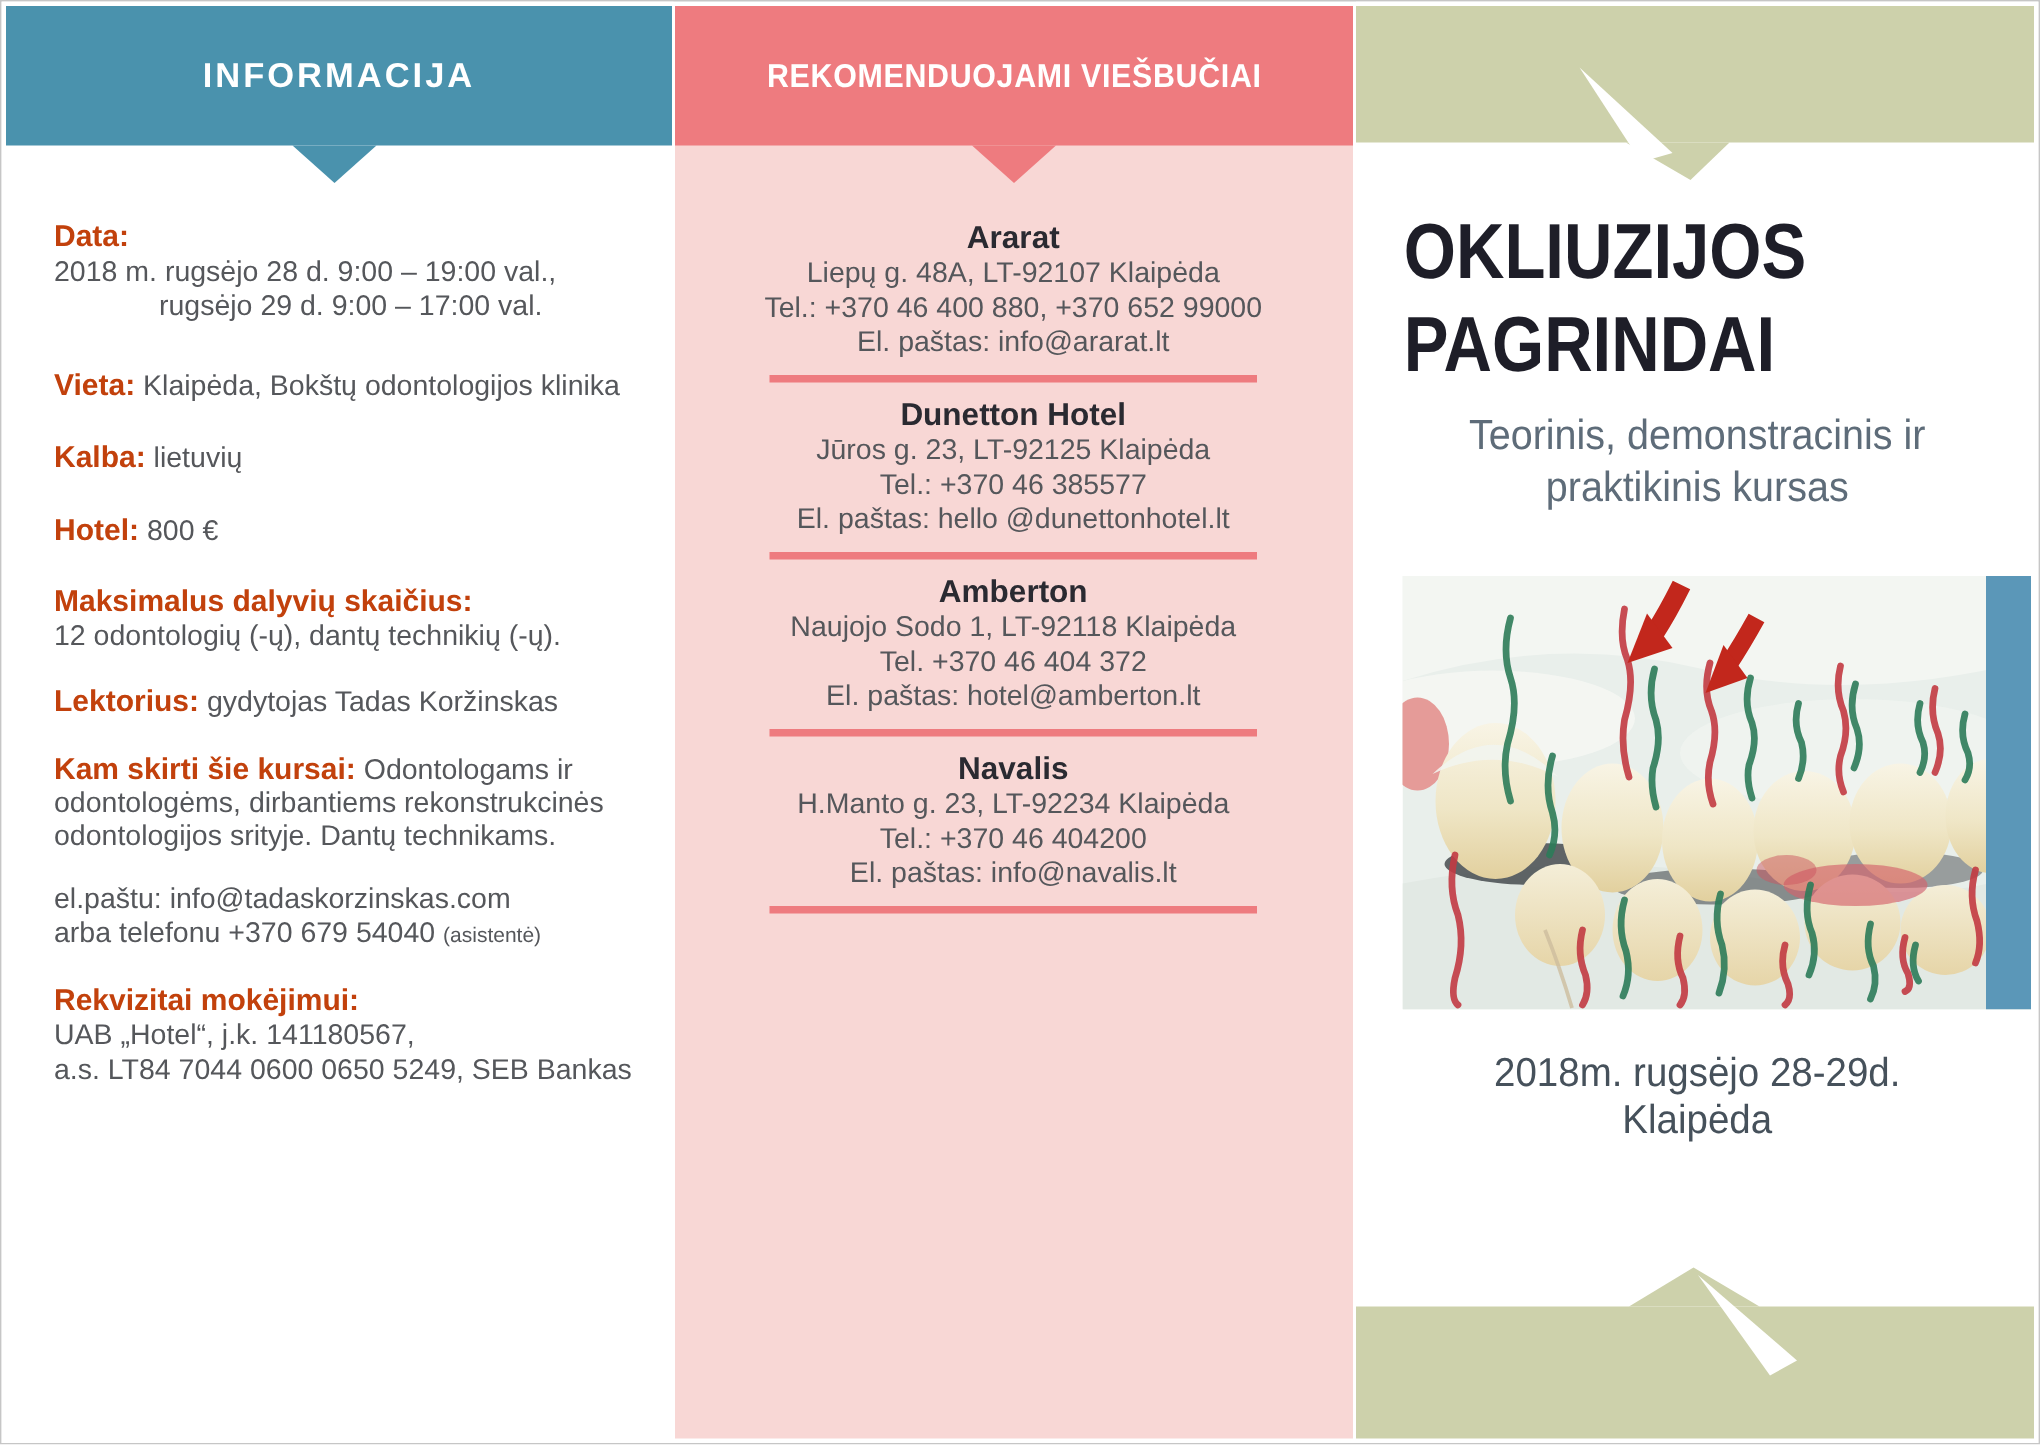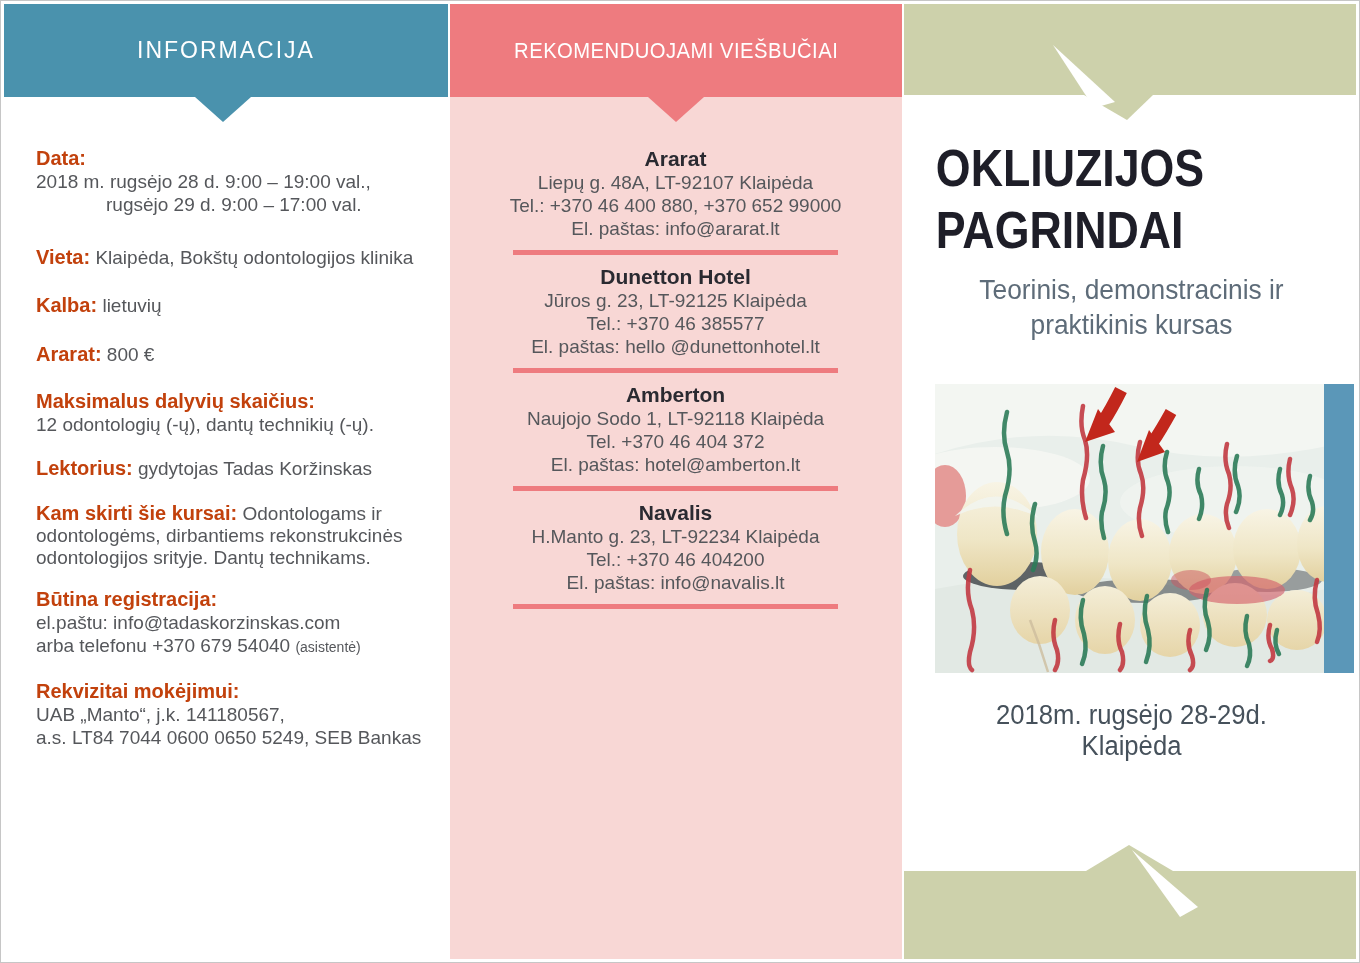--- a/index.html
+++ b/index.html
@@ -12,7 +12,7 @@
   .banner{
     position:absolute;top:3px;height:93px;
     display:flex;align-items:center;justify-content:center;
-    color:#ffffff;font-weight:normal;
+    color:#ffffff;font-weight:bold;
   }
   .banner .btxt{display:inline-block;white-space:nowrap;}
   .tri{position:absolute;top:96px;width:0;height:0;

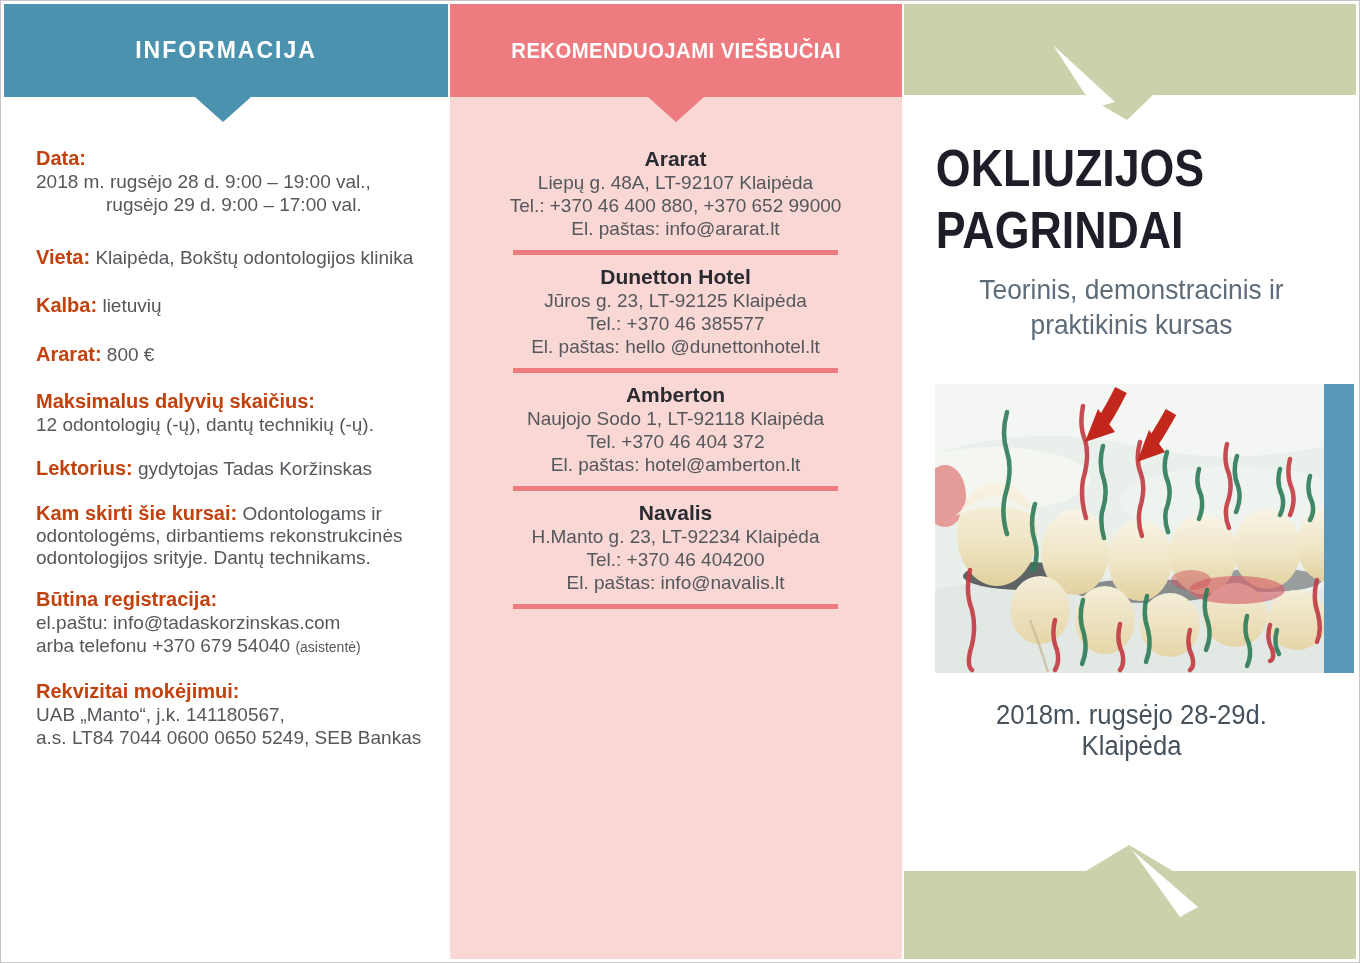--- a/index.html
+++ b/index.html
@@ -80,7 +80,7 @@
 
       <p class="sec ln" style="margin-bottom:26px"><b>Kalba:</b> <span>lietuvių</span></p>
 
-      <p class="sec ln" style="margin-bottom:24px"><b>Ararat:</b> <span>800 €</span></p>
+      <p class="sec ln" style="margin-bottom:24px"><b>Hotel:</b> <span>800 €</span></p>
 
       <div class="sec" style="margin-bottom:21px">
         <span class="lbl">Maksimalus dalyvių skaičius:</span>

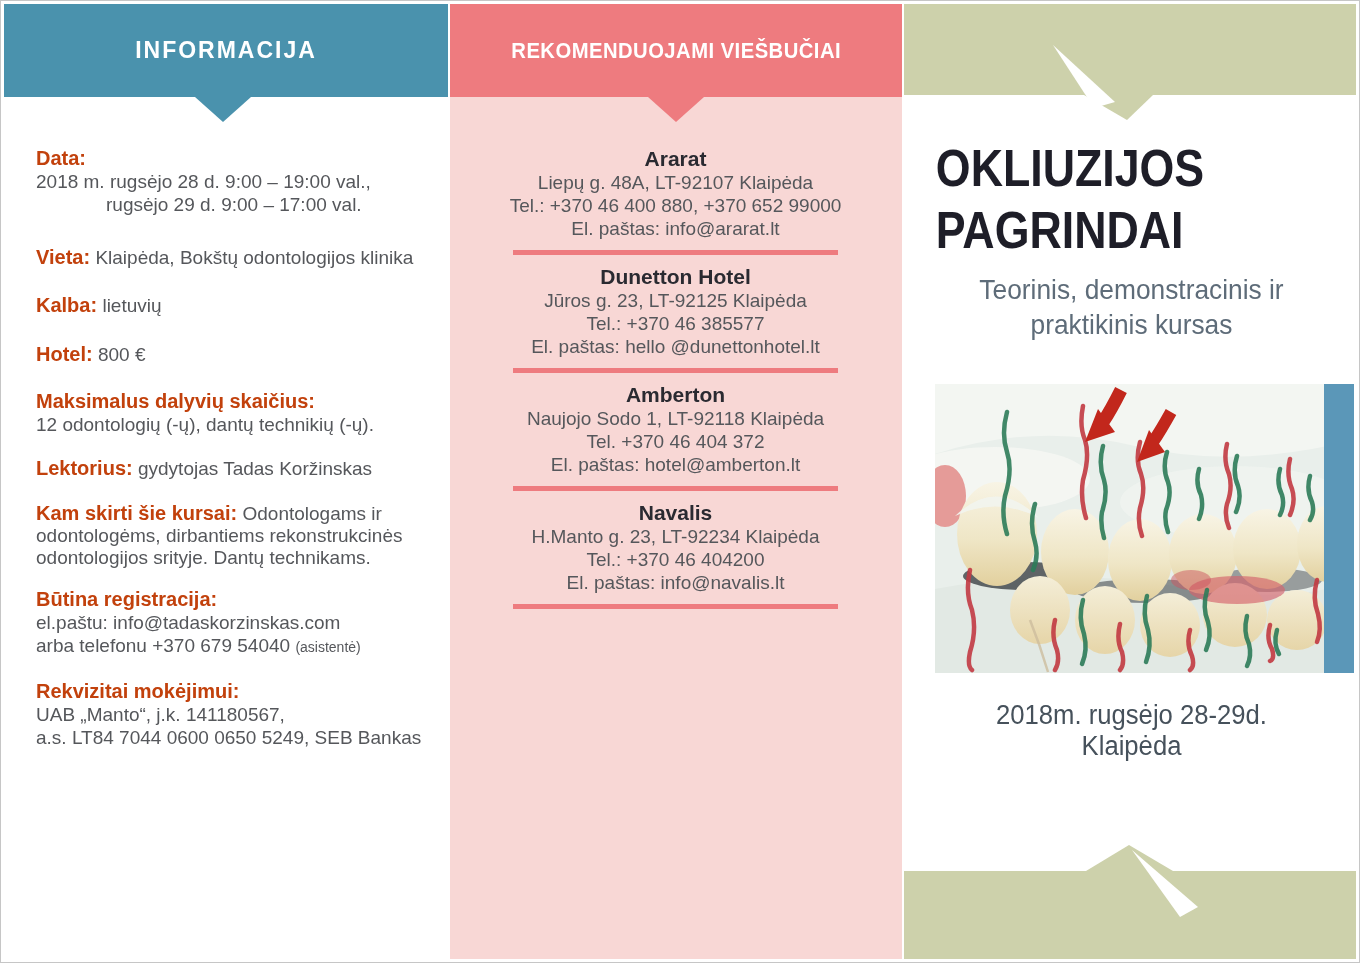--- a/index.html
+++ b/index.html
@@ -92,7 +92,6 @@
       <p class="sec wrapsec" style="margin-bottom:19px"><b>Kam skirti šie kursai:</b> <span>Odontologams ir odontologėms, dirbantiems rekonstrukcinės odontologijos srityje. Dantų technikams.</span></p>
 
       <div class="sec" style="margin-bottom:21px">
-        <span class="lbl">Būtina registracija:</span>
         <span class="ln">el.paštu: info@tadaskorzinskas.com</span>
         <span class="ln"><span>arba telefonu +370 679 54040</span> <span class="small">(asistentė)</span></span>
       </div>

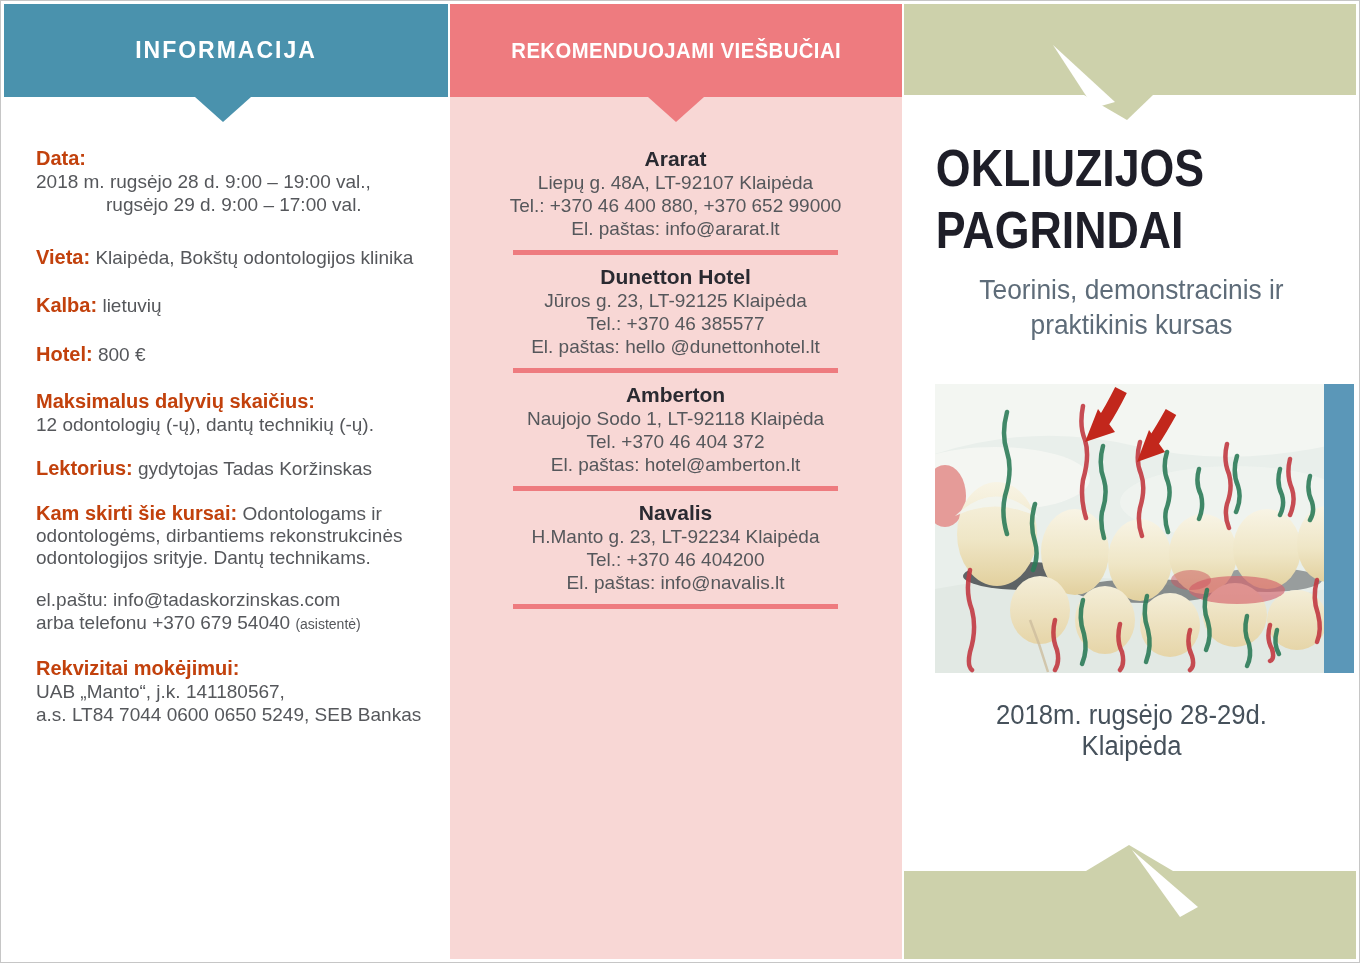--- a/index.html
+++ b/index.html
@@ -98,7 +98,7 @@
 
       <div class="sec">
         <span class="lbl">Rekvizitai mokėjimui:</span>
-        <span class="ln">UAB „Manto“, j.k. 141180567,</span>
+        <span class="ln">UAB „Hotel“, j.k. 141180567,</span>
         <span class="ln">a.s. LT84 7044 0600 0650 5249, SEB Bankas</span>
       </div>
     </div>

